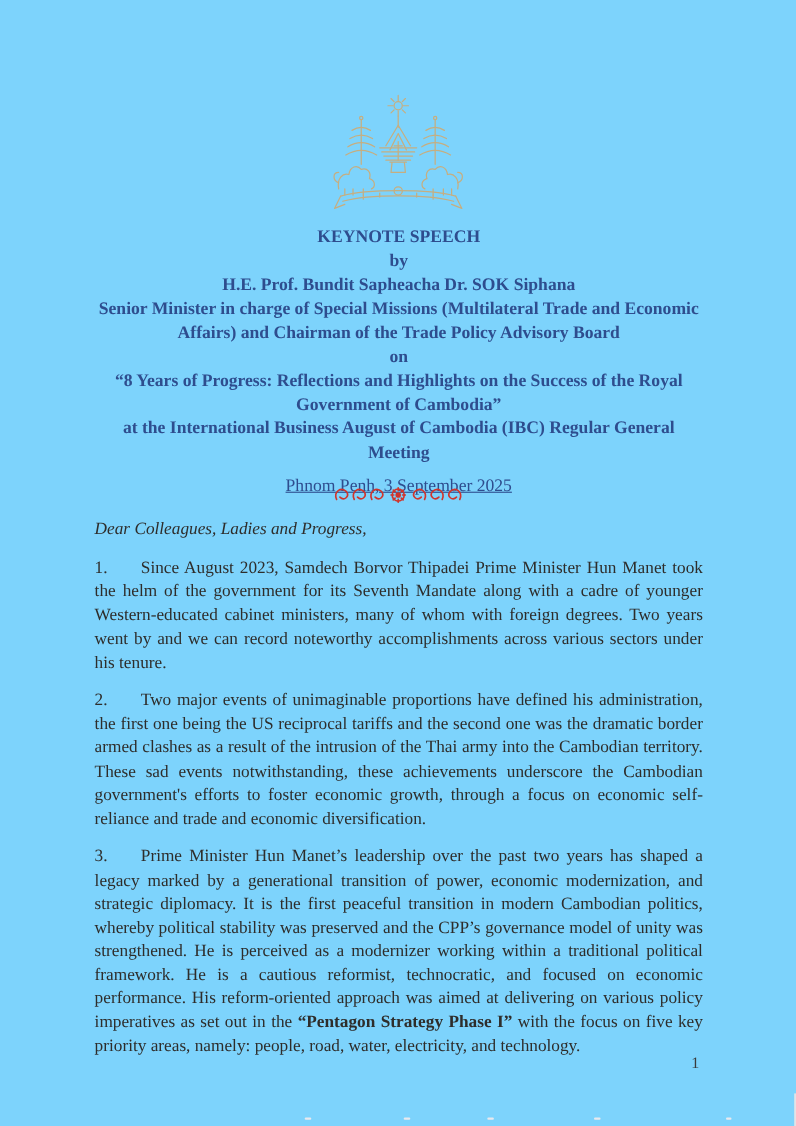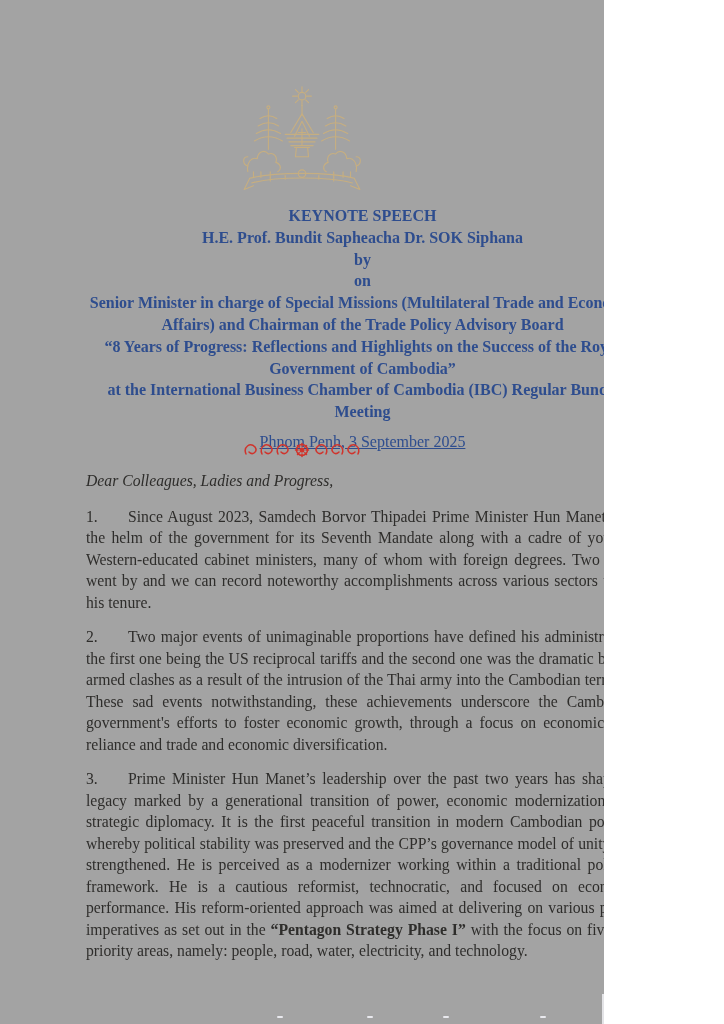--- a/index.html
+++ b/index.html
@@ -4,7 +4,7 @@
 <style>
   html,body{margin:0;padding:0;background:#ffffff;}
   .page{
-    position:relative;width:604px;height:1024px;background:#a3a3a3;
+    position:relative;width:724px;height:1024px;background:#7dd3fc;
     font-family:"Liberation Serif", serif;color:#2e2d2b;overflow:hidden;
   }
   .emblem{position:absolute;top:84px;left:50%;transform:translateX(-50%);}

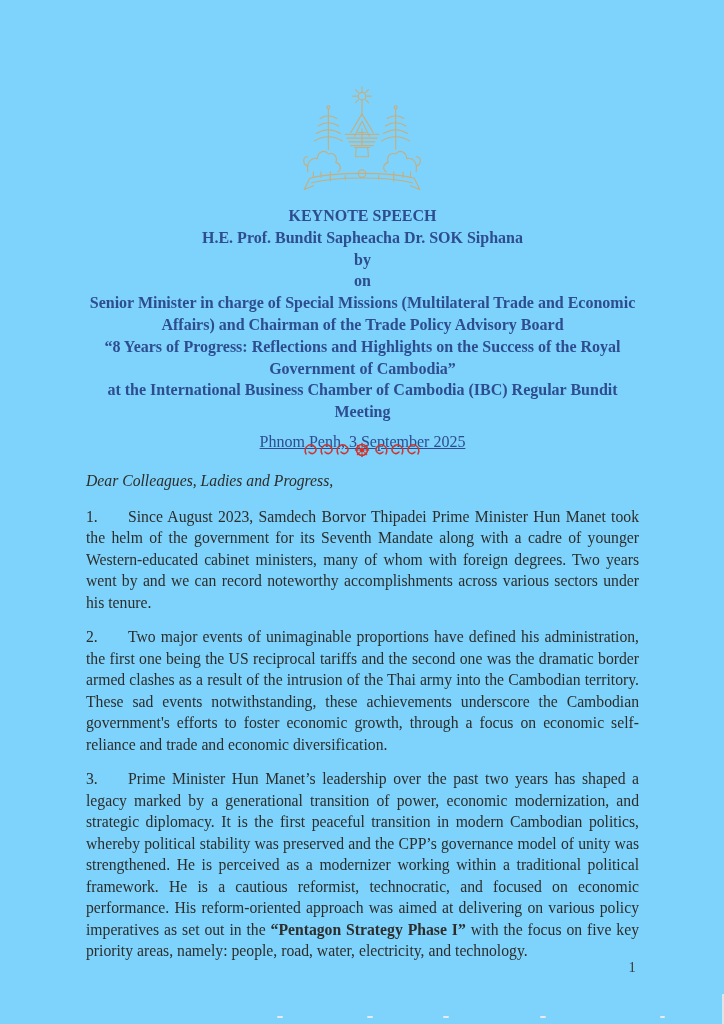--- a/index.html
+++ b/index.html
@@ -77,8 +77,8 @@
 
   <div class="title-block">
     <div class="title-line">KEYNOTE SPEECH</div>
+    <div class="title-line">by</div>
     <div class="title-line">H.E. Prof. Bundit Sapheacha Dr. SOK Siphana</div>
-    <div class="title-line">by</div>
     <div class="title-line">on</div>
     <div class="title-line">Senior Minister in charge of Special Missions (Multilateral Trade and Economic Affairs) and Chairman of the Trade Policy Advisory Board</div>
     <div class="title-line">“8 Years of Progress: Reflections and Highlights on the Success of the Royal Government of Cambodia”</div>

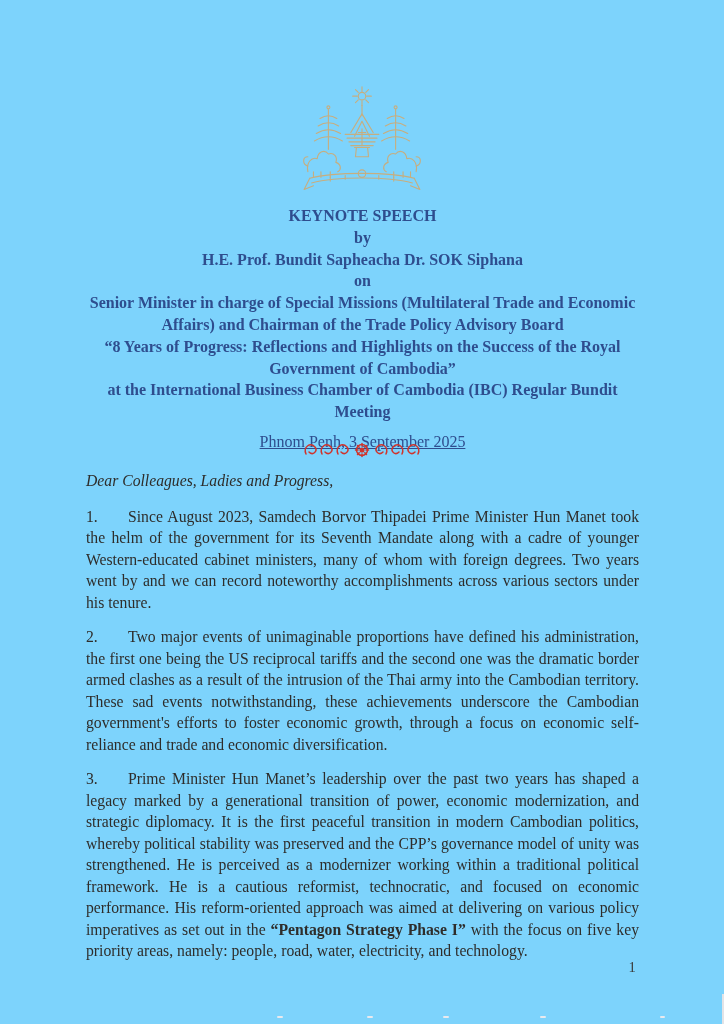--- a/index.html
+++ b/index.html
@@ -79,8 +79,8 @@
     <div class="title-line">KEYNOTE SPEECH</div>
     <div class="title-line">by</div>
     <div class="title-line">H.E. Prof. Bundit Sapheacha Dr. SOK Siphana</div>
+    <div class="title-line">Senior Minister in charge of Special Missions (Multilateral Trade and Economic Affairs) and Chairman of the Trade Policy Advisory Board</div>
     <div class="title-line">on</div>
-    <div class="title-line">Senior Minister in charge of Special Missions (Multilateral Trade and Economic Affairs) and Chairman of the Trade Policy Advisory Board</div>
     <div class="title-line">“8 Years of Progress: Reflections and Highlights on the Success of the Royal Government of Cambodia”</div>
     <div class="title-line">at the International Business Chamber of Cambodia (IBC) Regular Bundit Meeting</div>
     <div class="dateline">Phnom Penh, 3 September 2025</div>

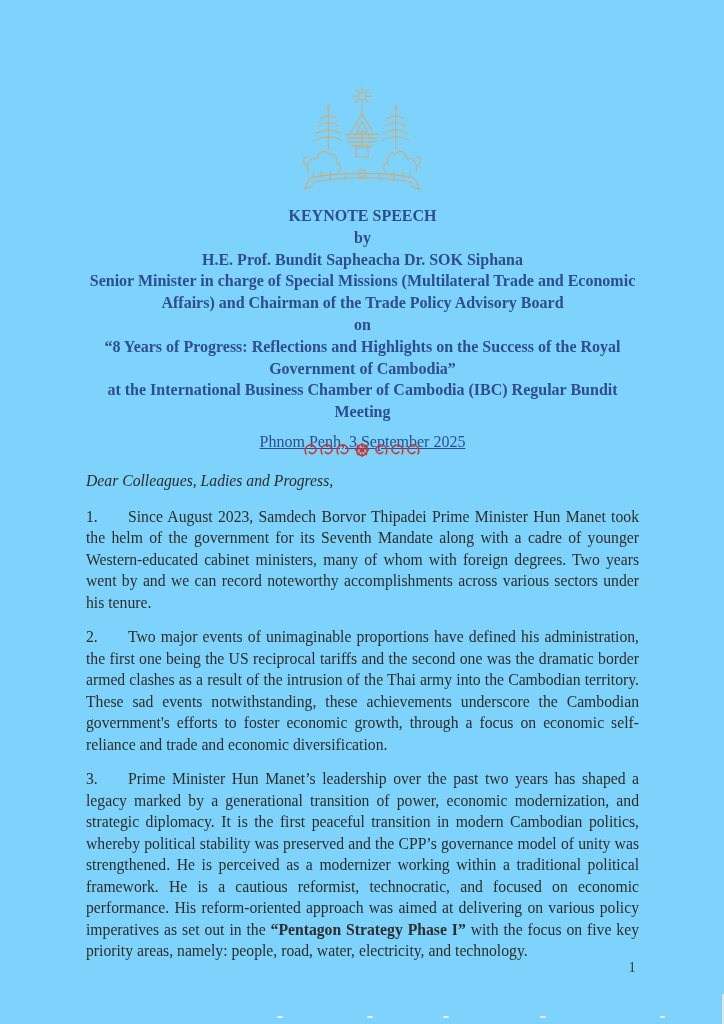--- a/index.html
+++ b/index.html
@@ -82,7 +82,7 @@
     <div class="title-line">Senior Minister in charge of Special Missions (Multilateral Trade and Economic Affairs) and Chairman of the Trade Policy Advisory Board</div>
     <div class="title-line">on</div>
     <div class="title-line">“8 Years of Progress: Reflections and Highlights on the Success of the Royal Government of Cambodia”</div>
-    <div class="title-line">at the International Business Chamber of Cambodia (IBC) Regular Bundit Meeting</div>
+    <div class="title-line">at the International Business August of Cambodia (IBC) Regular General Meeting</div>
     <div class="dateline">Phnom Penh, 3 September 2025</div>
   </div>
 

